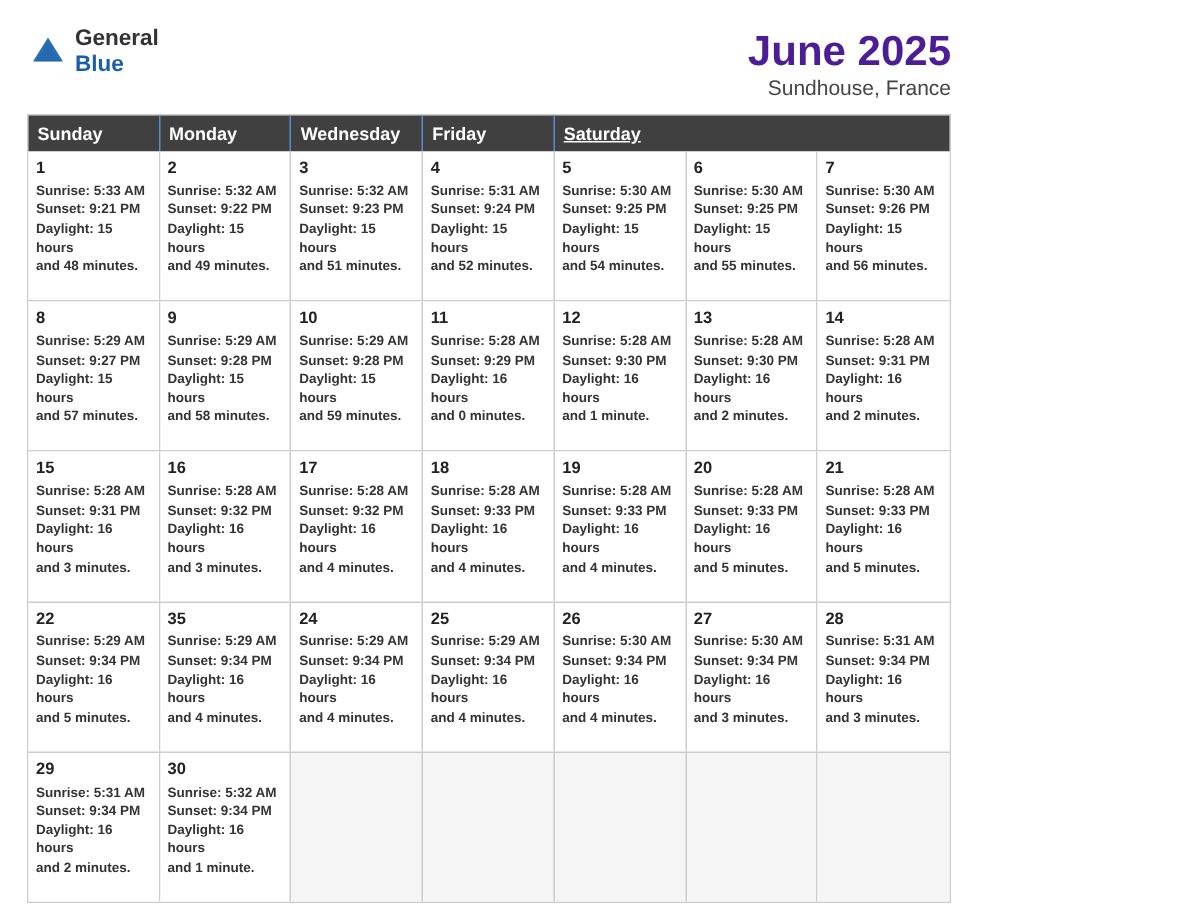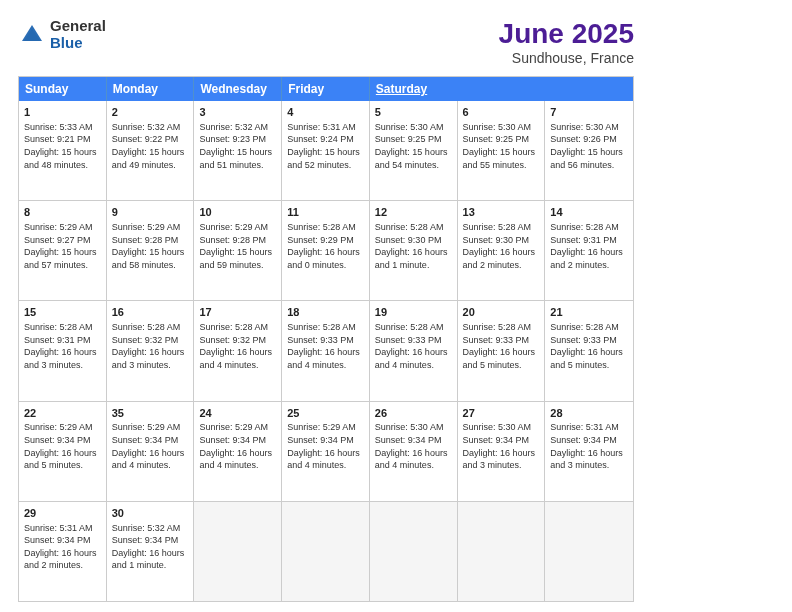--- a/index.html
+++ b/index.html
@@ -68,7 +68,7 @@
     .cal-header {
       display: grid;
       grid-template-columns: repeat(7, 1fr);
-      background: #3b82f6;
+      background: #404040;
     }
     .cal-header-cell {
       color: #fff;

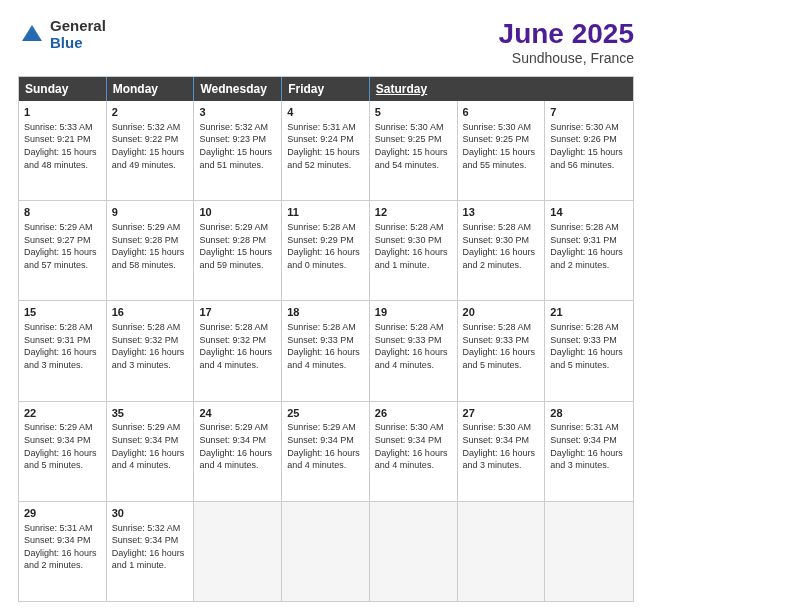--- a/index.html
+++ b/index.html
@@ -113,6 +113,7 @@
       color: #333;
       font-size: 9px;
       line-height: 1.4;
+      font-weight: bold;
     }
   </style>
 </head>

